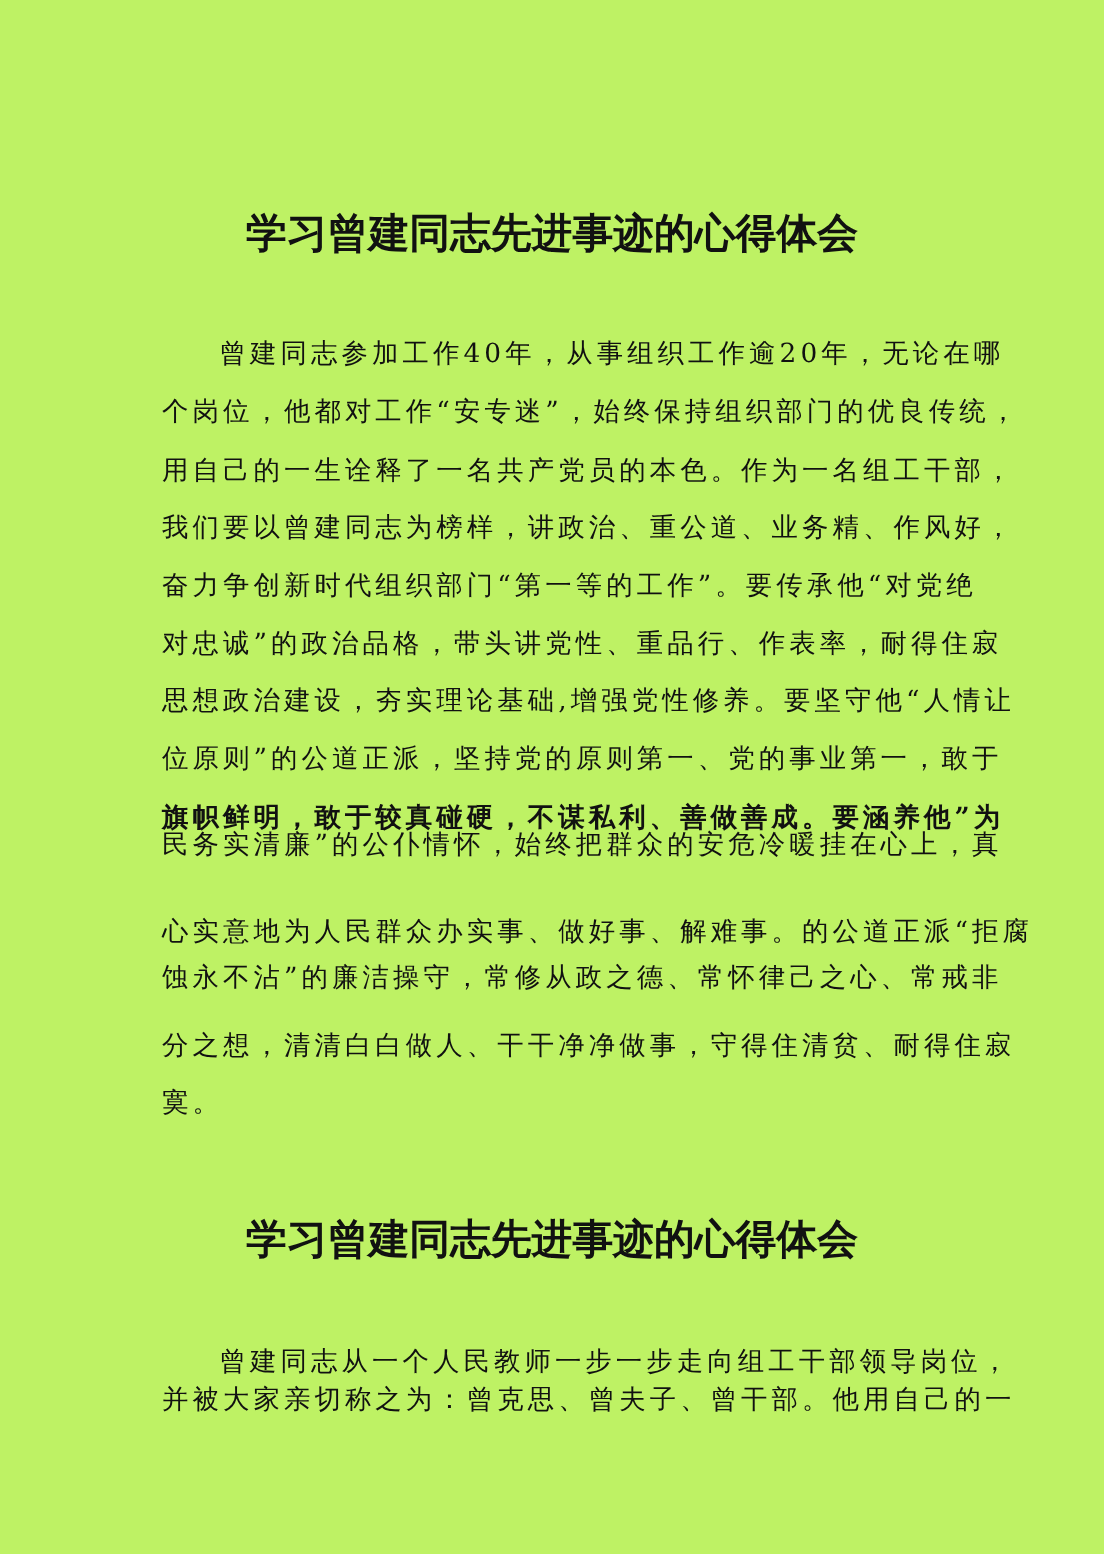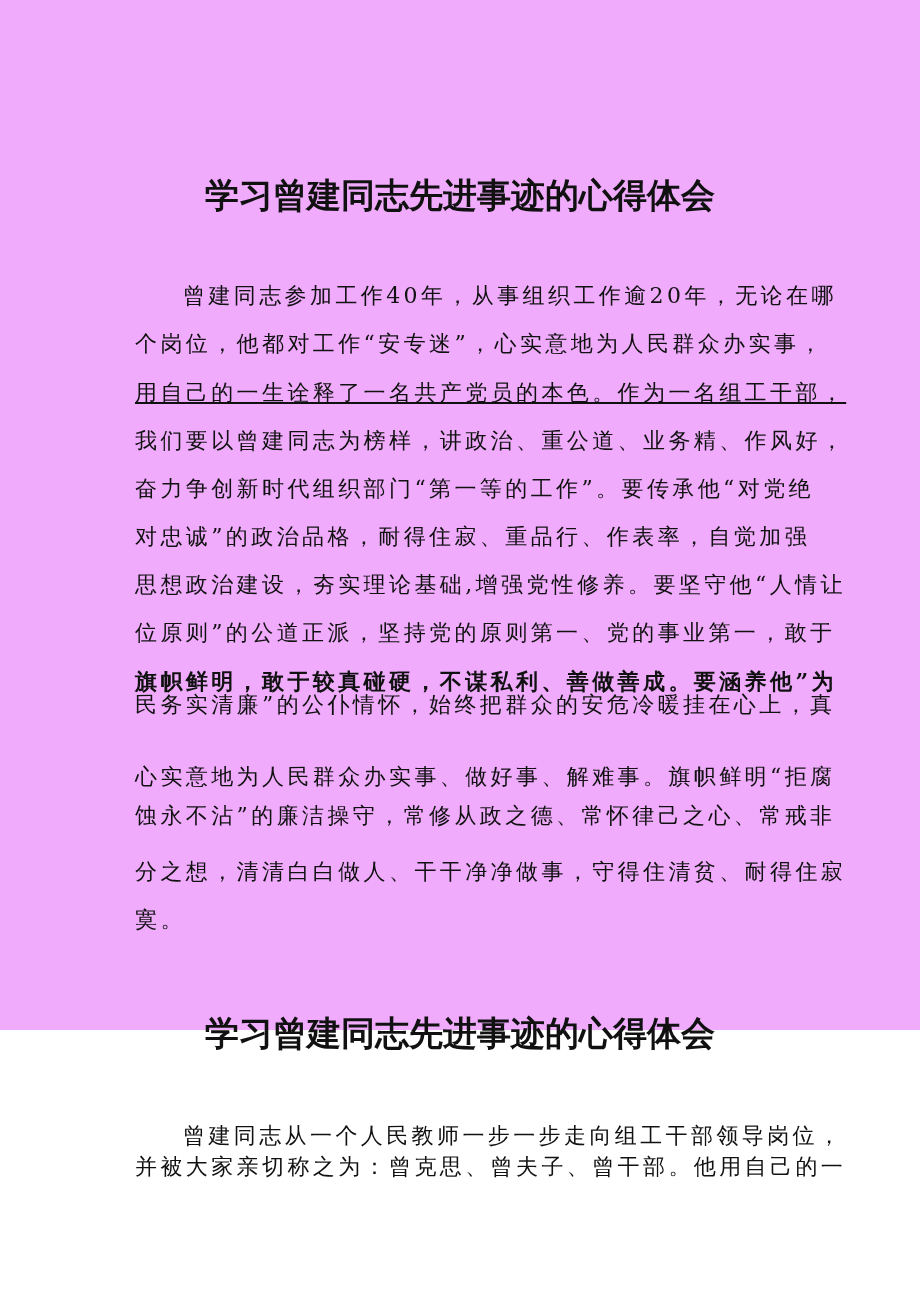--- a/index.html
+++ b/index.html
@@ -4,7 +4,7 @@
 <style>
   html, body { margin: 0; padding: 0; background: #ffffff; }
   body { width: 920px; height: 1301px; position: relative; overflow: hidden; color: #111; }
-  .page { position: absolute; left: 0; top: 0; width: 920px; height: 1030px; background: #f0abfc; }
+  .page { position: absolute; left: 0; top: 0; width: 920px; height: 1295px; background: #bef264; }
   .title {
     position: absolute; left: 0; width: 920px; text-align: center;
     font-family: "DejaVu Sans", "Liberation Sans", sans-serif;

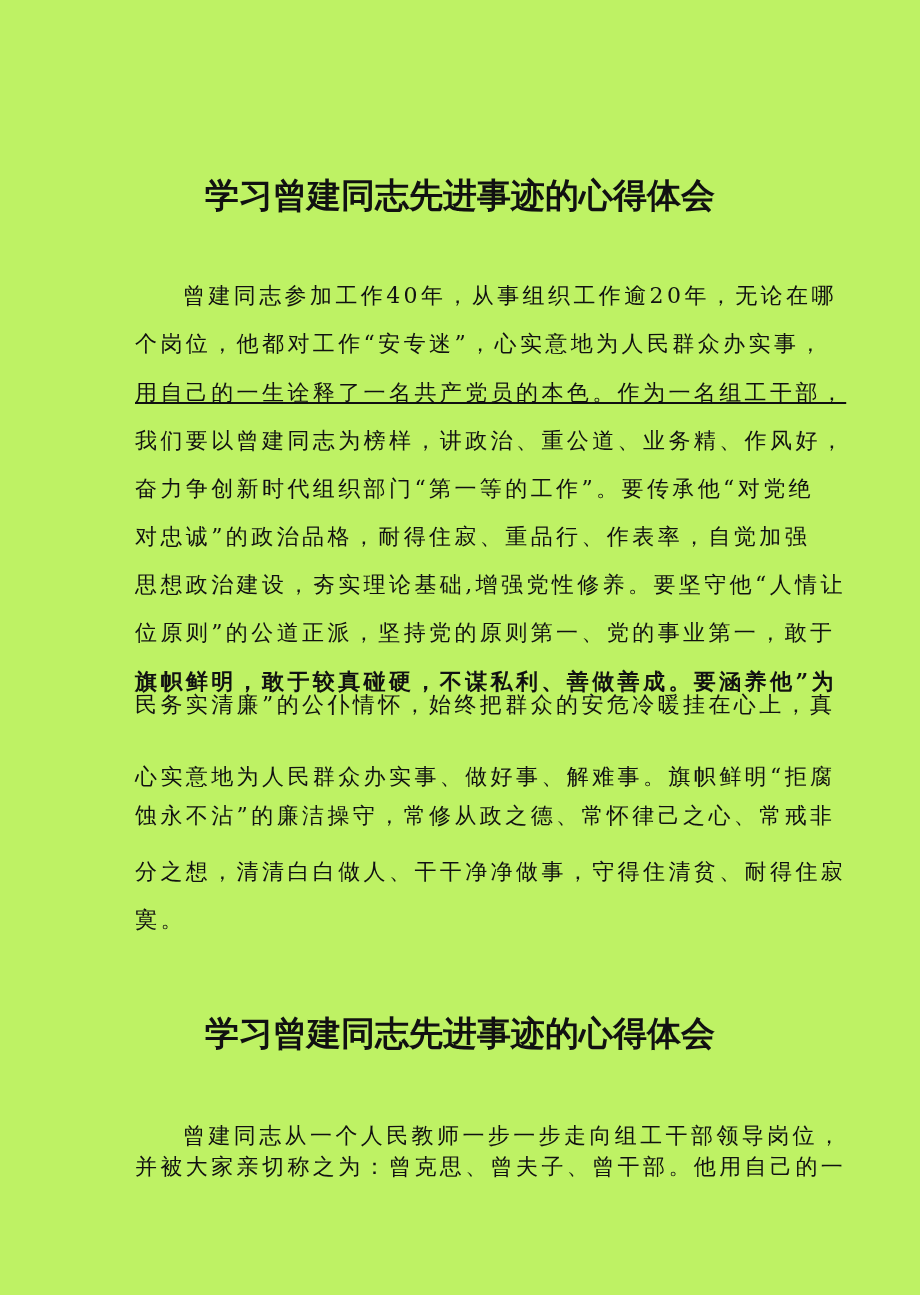--- a/index.html
+++ b/index.html
@@ -26,7 +26,7 @@
 
   <div>
     <div class="line indent" style="top:281px;">曾建同志参加工作40年，从事组织工作逾20年，无论在哪</div>
-    <div class="line" style="top:329px;">个岗位，他都对工作“安专迷”，心实意地为人民群众办实事，</div>
+    <div class="line" style="top:329px;">个岗位，他都对工作“安专迷”，始终保持组织部门的优良传统，</div>
     <div class="line" style="top:378px;text-decoration:underline;">用自己的一生诠释了一名共产党员的本色。作为一名组工干部，</div>
     <div class="line" style="top:426px;">我们要以曾建同志为榜样，讲政治、重公道、业务精、作风好，</div>
     <div class="line" style="top:474px;">奋力争创新时代组织部门“第一等的工作”。要传承他“对党绝</div>

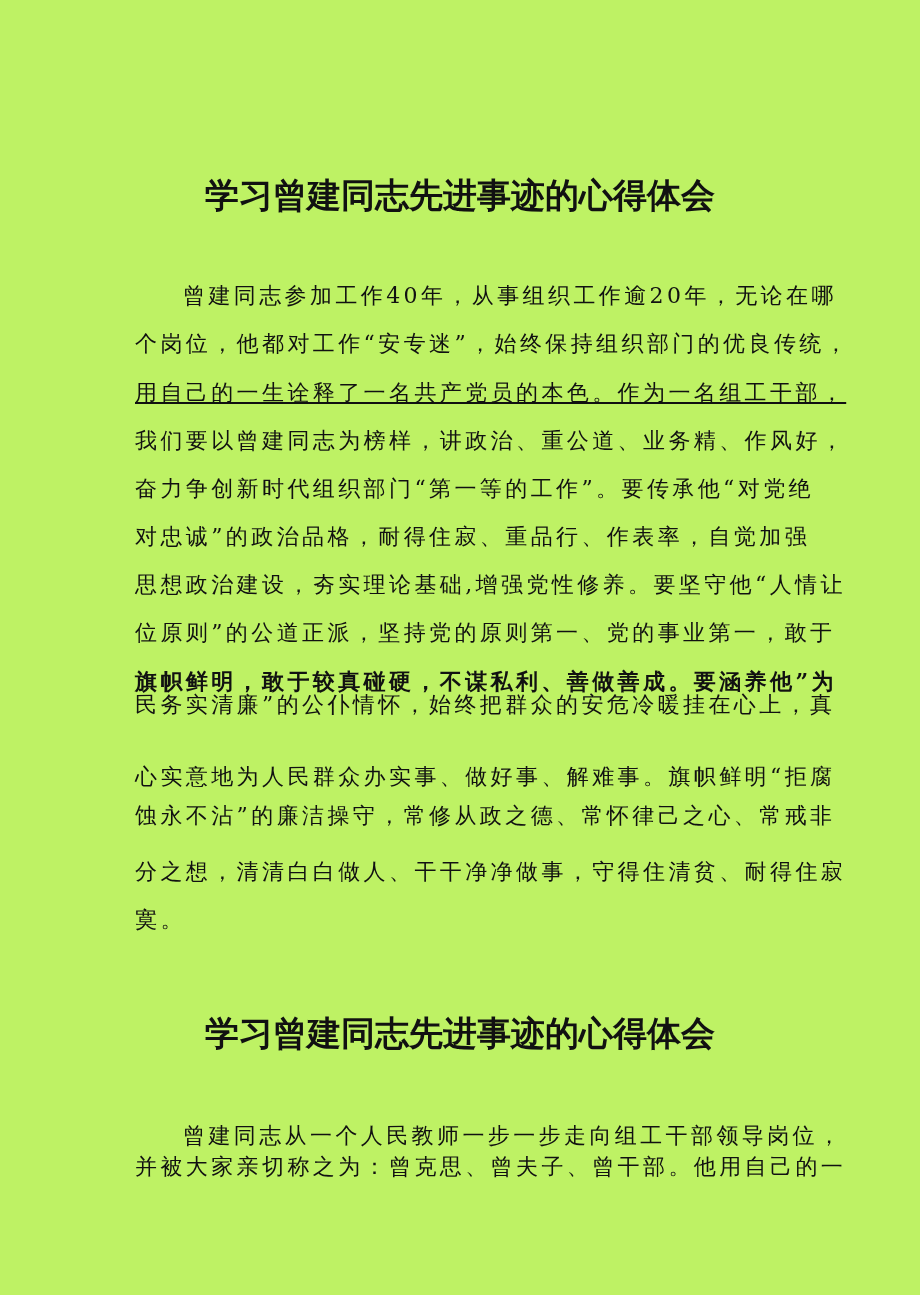--- a/index.html
+++ b/index.html
@@ -27,7 +27,7 @@
   <div>
     <div class="line indent" style="top:281px;">曾建同志参加工作40年，从事组织工作逾20年，无论在哪</div>
     <div class="line" style="top:329px;">个岗位，他都对工作“安专迷”，始终保持组织部门的优良传统，</div>
-    <div class="line" style="top:378px;text-decoration:underline;">用自己的一生诠释了一名共产党员的本色。作为一名组工干部，</div>
+    <div class="line" style="top:378px;">用自己的一生诠释了一名共产党员的本色。作为一名组工干部，</div>
     <div class="line" style="top:426px;">我们要以曾建同志为榜样，讲政治、重公道、业务精、作风好，</div>
     <div class="line" style="top:474px;">奋力争创新时代组织部门“第一等的工作”。要传承他“对党绝</div>
     <div class="line" style="top:522px;">对忠诚”的政治品格，耐得住寂、重品行、作表率，自觉加强</div>

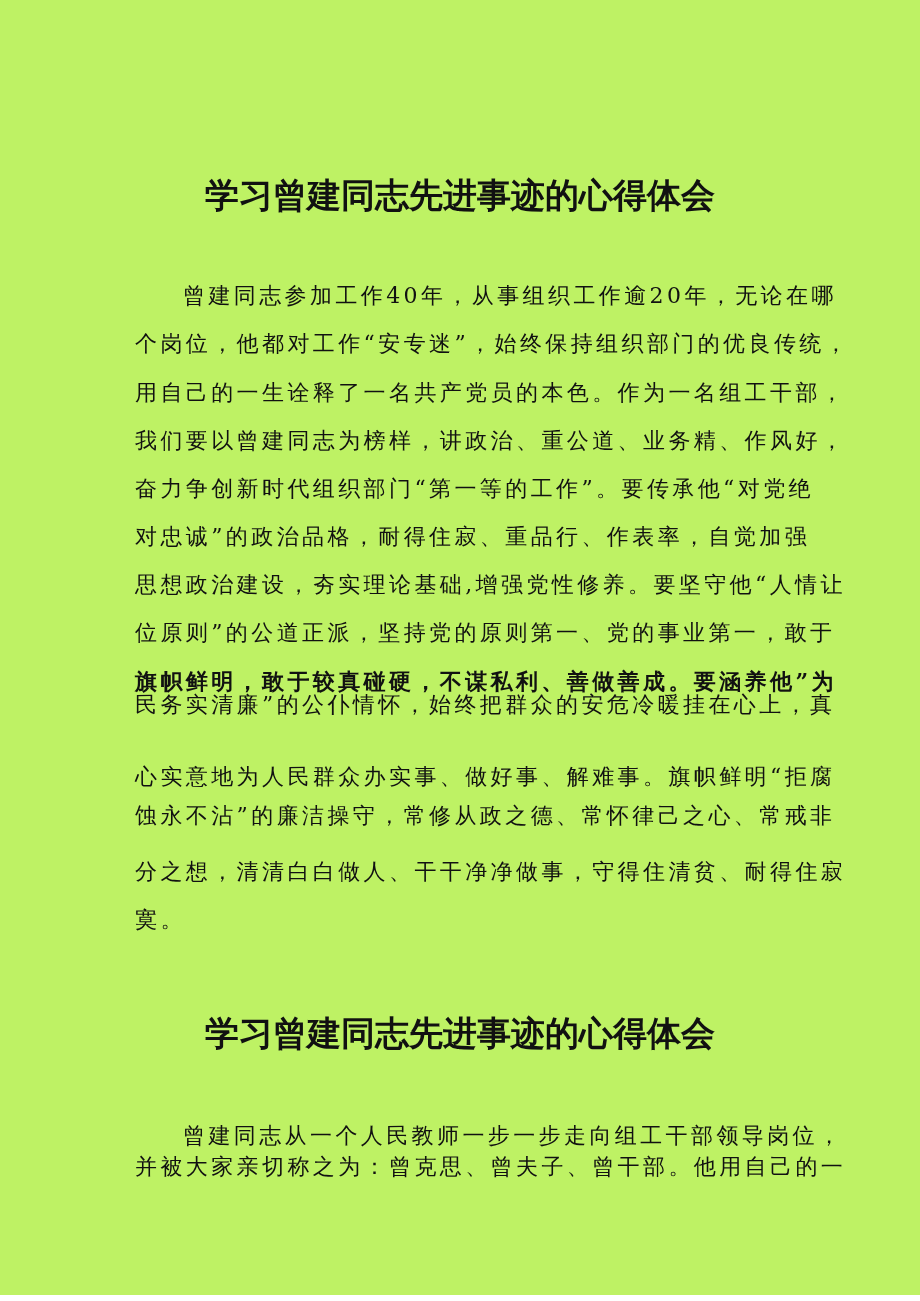--- a/index.html
+++ b/index.html
@@ -30,7 +30,7 @@
     <div class="line" style="top:378px;">用自己的一生诠释了一名共产党员的本色。作为一名组工干部，</div>
     <div class="line" style="top:426px;">我们要以曾建同志为榜样，讲政治、重公道、业务精、作风好，</div>
     <div class="line" style="top:474px;">奋力争创新时代组织部门“第一等的工作”。要传承他“对党绝</div>
-    <div class="line" style="top:522px;">对忠诚”的政治品格，耐得住寂、重品行、作表率，自觉加强</div>
+    <div class="line" style="top:522px;">对忠诚”的政治品格，带头讲党性、重品行、作表率，耐得住寂</div>
     <div class="line" style="top:570px;">思想政治建设，夯实理论基础,增强党性修养。要坚守他“人情让</div>
     <div class="line" style="top:618px;">位原则”的公道正派，坚持党的原则第一、党的事业第一，敢于</div>
     <div class="line" style="top:666px;font-weight:bold;">旗帜鲜明，敢于较真碰硬，不谋私利、善做善成。要涵养他”为</div>

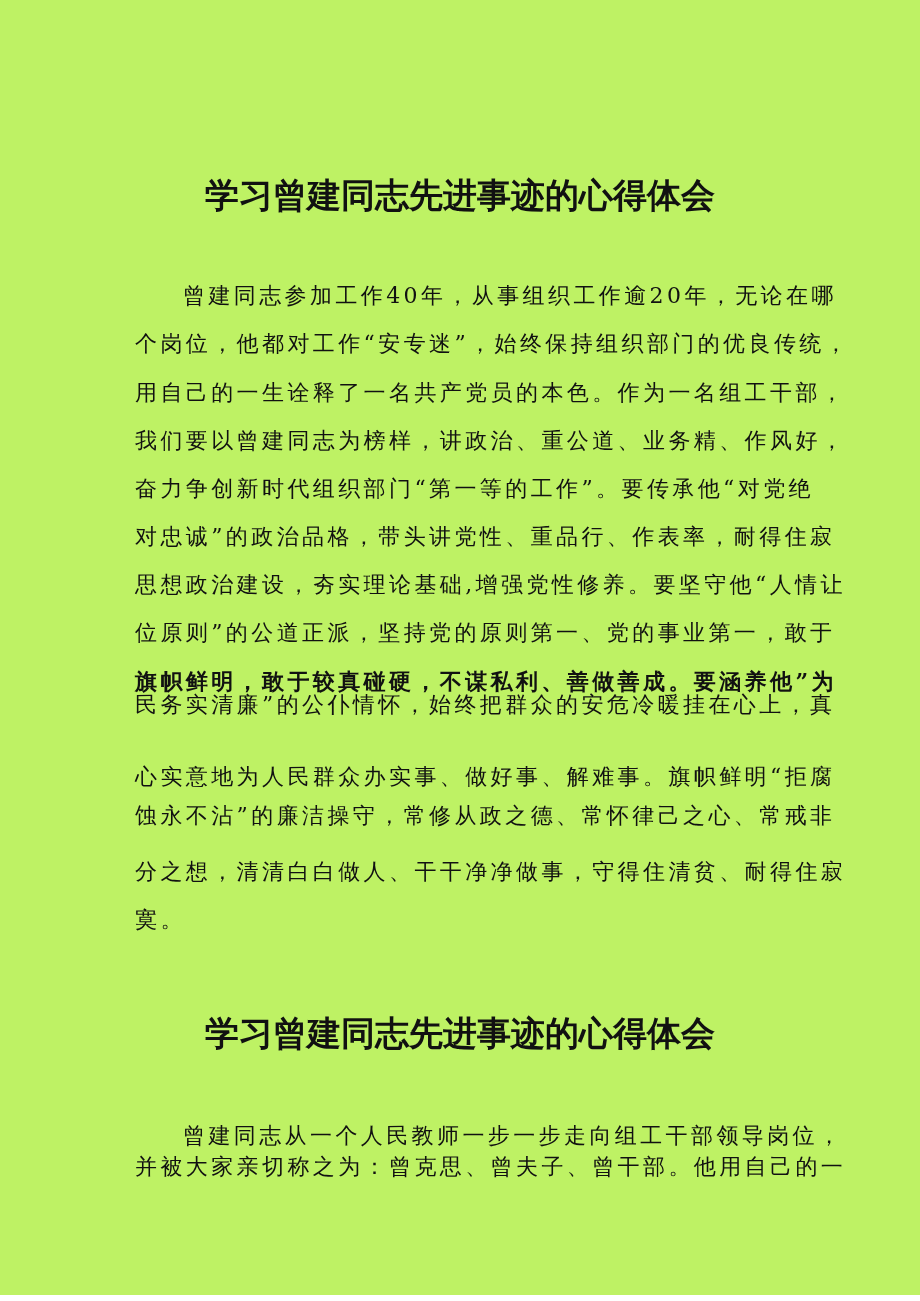--- a/index.html
+++ b/index.html
@@ -35,7 +35,7 @@
     <div class="line" style="top:618px;">位原则”的公道正派，坚持党的原则第一、党的事业第一，敢于</div>
     <div class="line" style="top:666px;font-weight:bold;">旗帜鲜明，敢于较真碰硬，不谋私利、善做善成。要涵养他”为</div>
     <div class="line" style="top:690px;">民务实清廉”的公仆情怀，始终把群众的安危冷暖挂在心上，真</div>
-    <div class="line" style="top:762px;">心实意地为人民群众办实事、做好事、解难事。旗帜鲜明“拒腐</div>
+    <div class="line" style="top:762px;">心实意地为人民群众办实事、做好事、解难事。的公道正派“拒腐</div>
     <div class="line" style="top:801px;">蚀永不沾”的廉洁操守，常修从政之德、常怀律己之心、常戒非</div>
     <div class="line" style="top:857px;text-align:center;">分之想，清清白白做人、干干净净做事，守得住清贫、耐得住寂</div>
     <div class="line" style="top:905px;">寞。</div>

